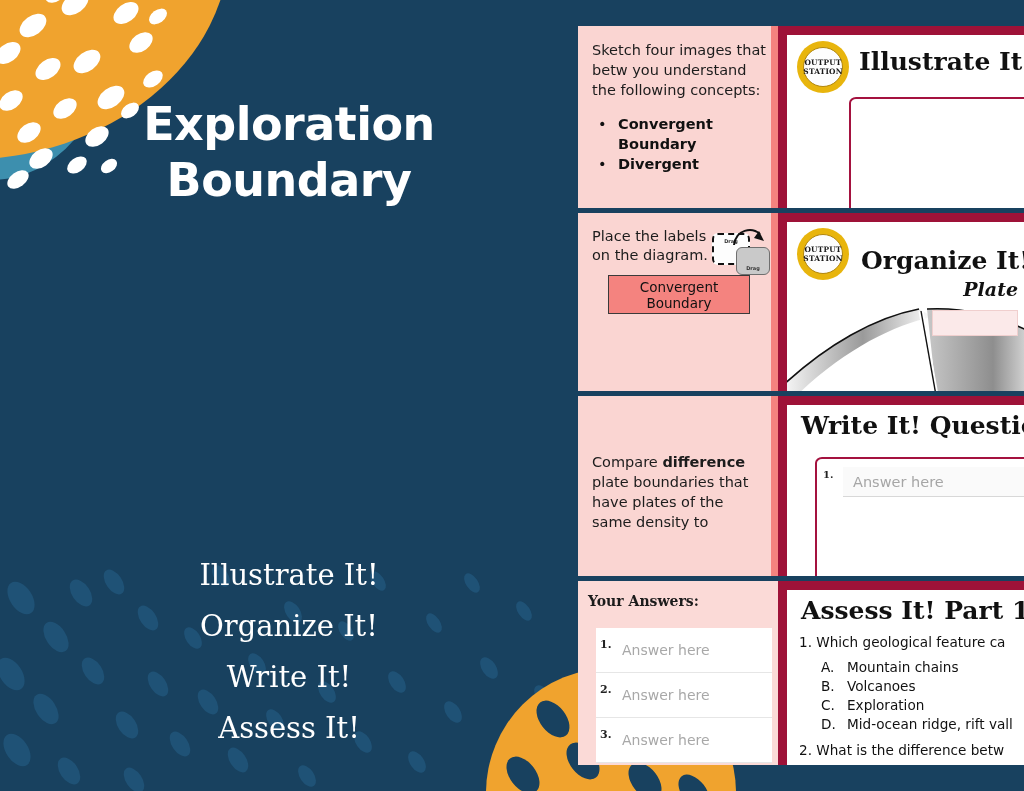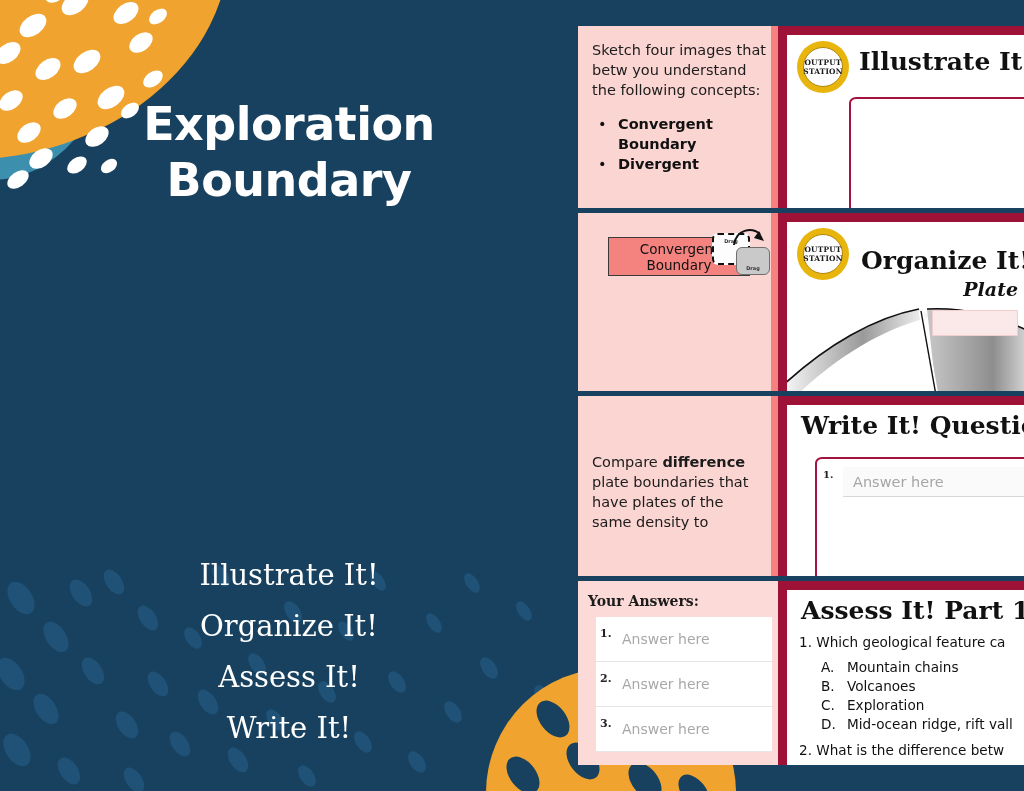--- a/index.html
+++ b/index.html
@@ -344,6 +344,7 @@
 
     <div class="card" id="card2">
       <div class="card-left shadow-strip">
+        <div class="c2-text" style="width:128px">Place the labels on the diagram.</div>
         <div class="drag-icon">
           <div class="d-dashed">
             <span>Drag</span>

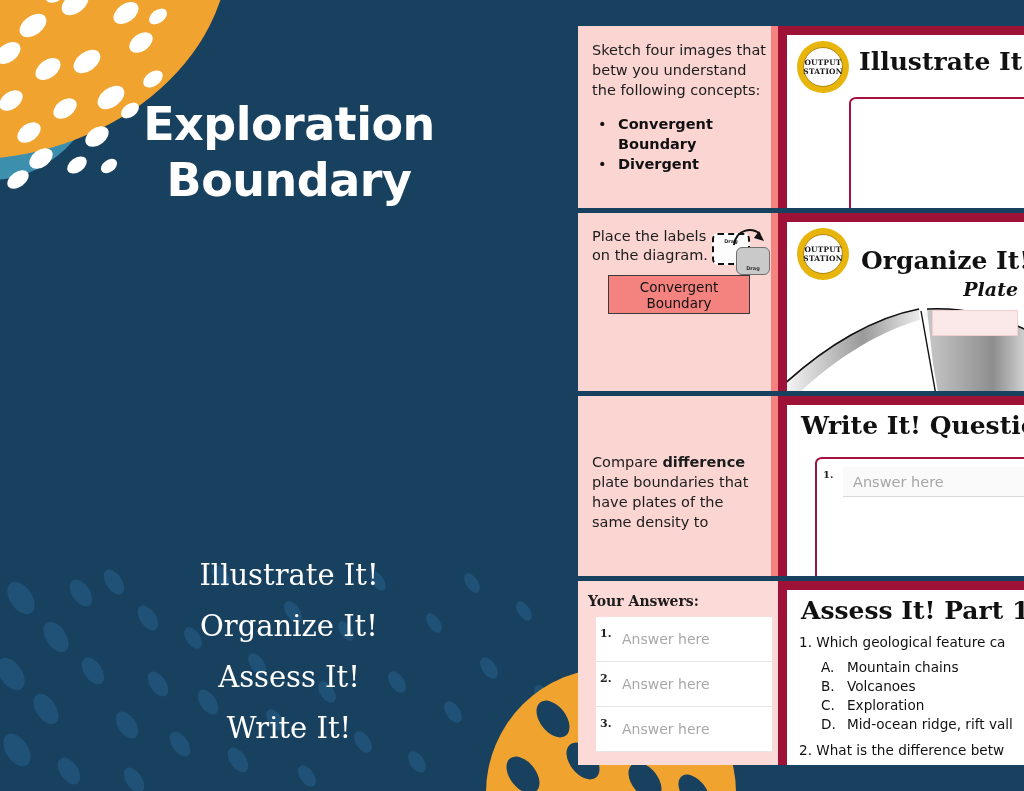--- a/index.html
+++ b/index.html
@@ -193,7 +193,7 @@
   #card4 { top: 581px; height: 184px; }
   .your-answers {
     font-family: "DejaVu Serif", serif; font-weight: 700; font-size: 14px; color: #1b1b1b;
-    margin-bottom: 8px;
+    margin-bottom: 19px;
   }
   .ans-row {
     position: relative; height: 45px; margin-left: 8px;

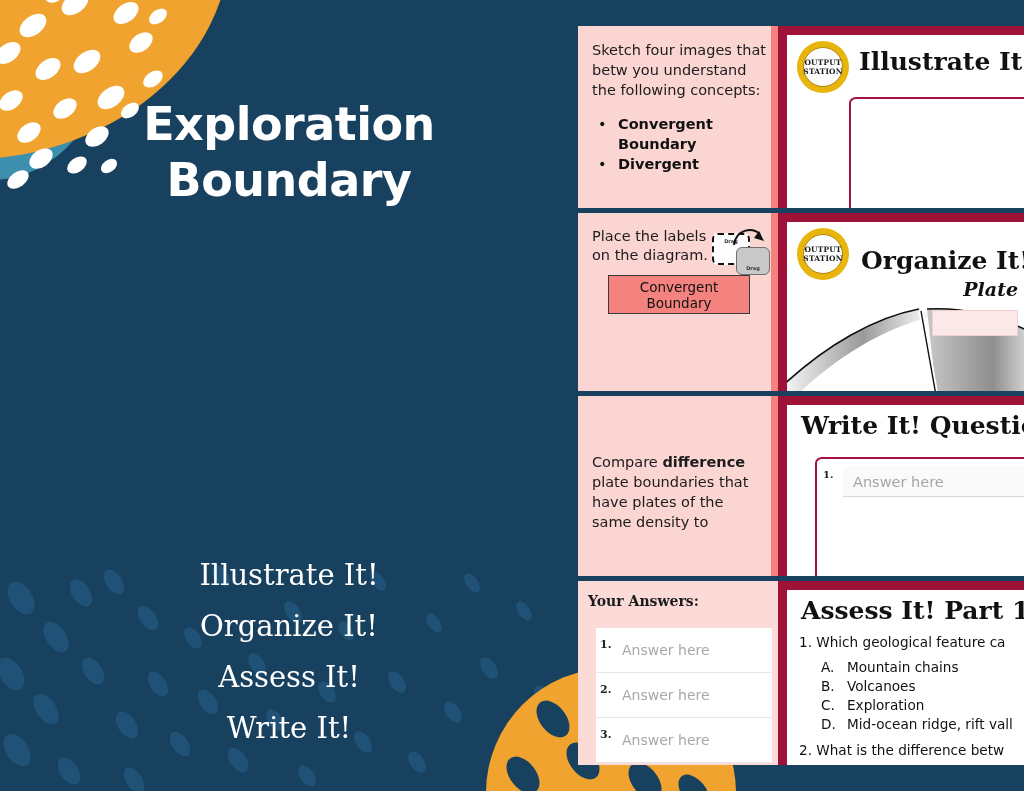--- a/index.html
+++ b/index.html
@@ -314,8 +314,8 @@
     <div class="station-list">
       <div>Illustrate It!</div>
       <div>Organize It!</div>
+      <div>Write It!</div>
       <div>Assess It!</div>
-      <div>Write It!</div>
     </div>
   </div>
 

